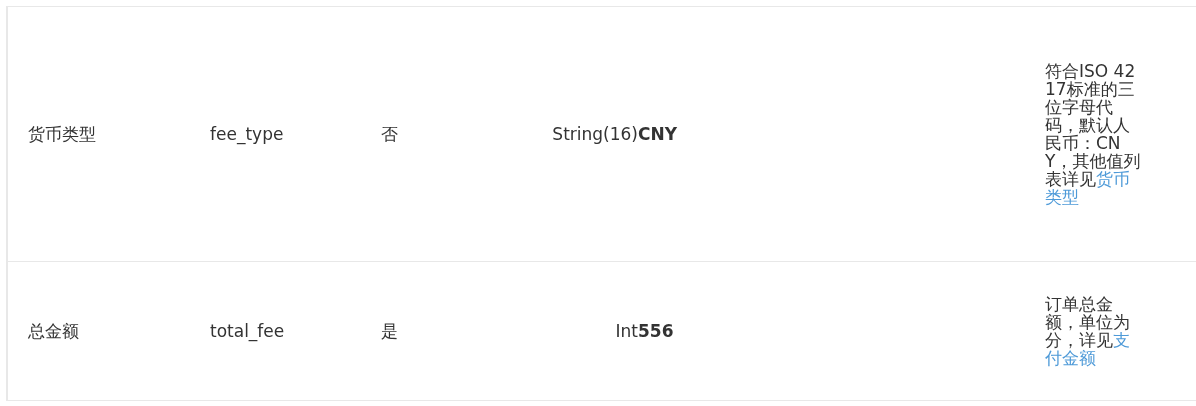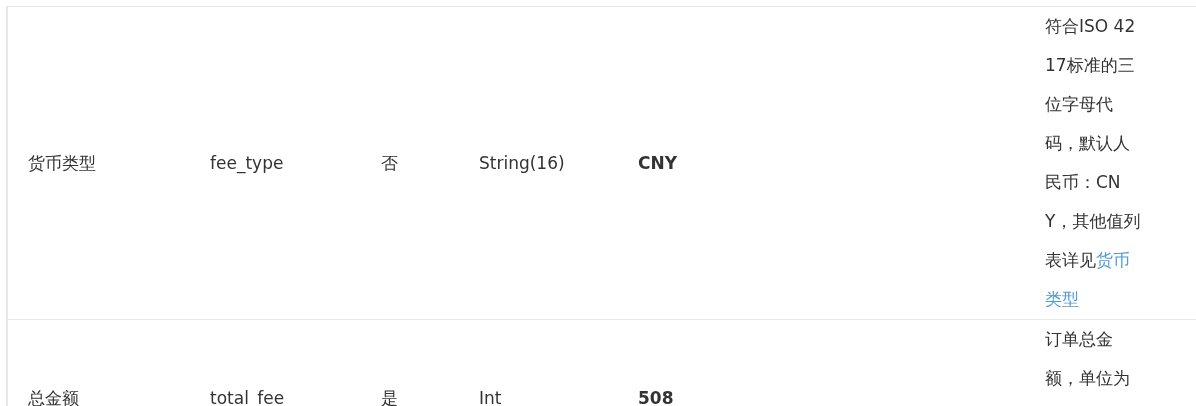--- a/index.html
+++ b/index.html
@@ -18,7 +18,7 @@
   .c5 { width: 146px; padding-right: 20px; }
   .row1 { height: 255px; }
   .row2 { height: 139px; }
-  .desc { line-height: 39px; word-break: break-all; width: 98px; font-size: 17px; }
+  .desc { line-height: 18px; word-break: break-all; width: 98px; font-size: 17px; }
   a.link { color: #4e9ad8; text-decoration: none; }
   .cell-text { white-space: nowrap; }
 </style>

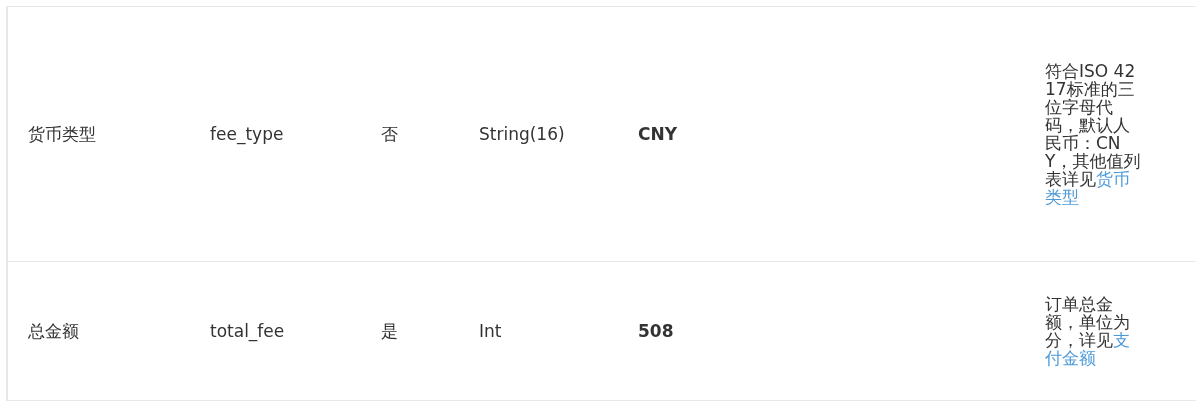--- a/index.html
+++ b/index.html
@@ -13,7 +13,7 @@
   .c0 { width: 203px; padding-left: 20px; box-sizing: border-box; }
   .c1 { width: 171px; padding-left: 0; }
   .c2 { width: 98px; }
-  .c3 { width: 159px; }
+  .c3 { width: 159px; text-align: right; }
   .c4 { width: 407px; font-weight: bold; }
   .c5 { width: 146px; padding-right: 20px; }
   .row1 { height: 255px; }

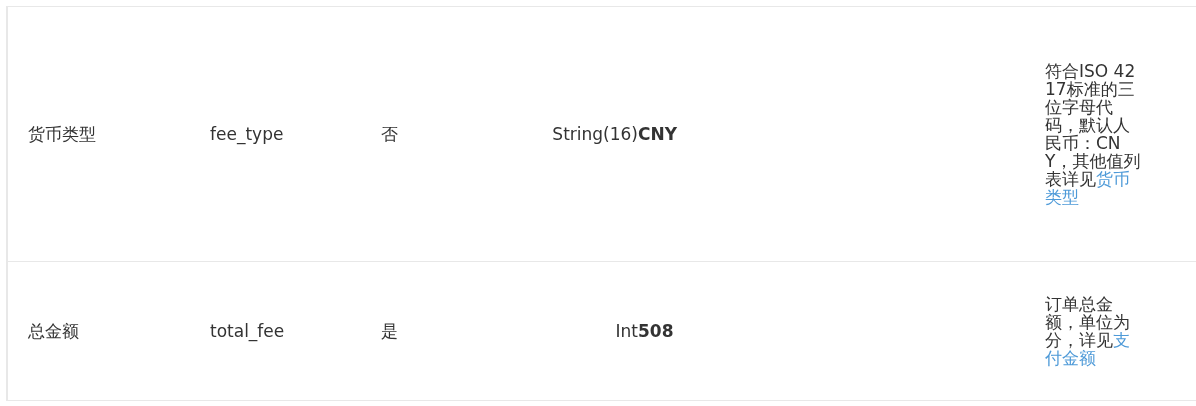--- a/index.html
+++ b/index.html
@@ -43,7 +43,7 @@
       <td class="c1"><span class="cell-text">total_fee</span></td>
       <td class="c2"><span class="cell-text">是</span></td>
       <td class="c3"><span class="cell-text">Int</span></td>
-      <td class="c4"><span class="cell-text">508</span></td>
+      <td class="c4"><span class="cell-text">556</span></td>
       <td class="c5">
         <div class="desc"><span>订单总金额，单位为分，详见</span><a class="link" href="#">支付金额</a></div>
       </td>

